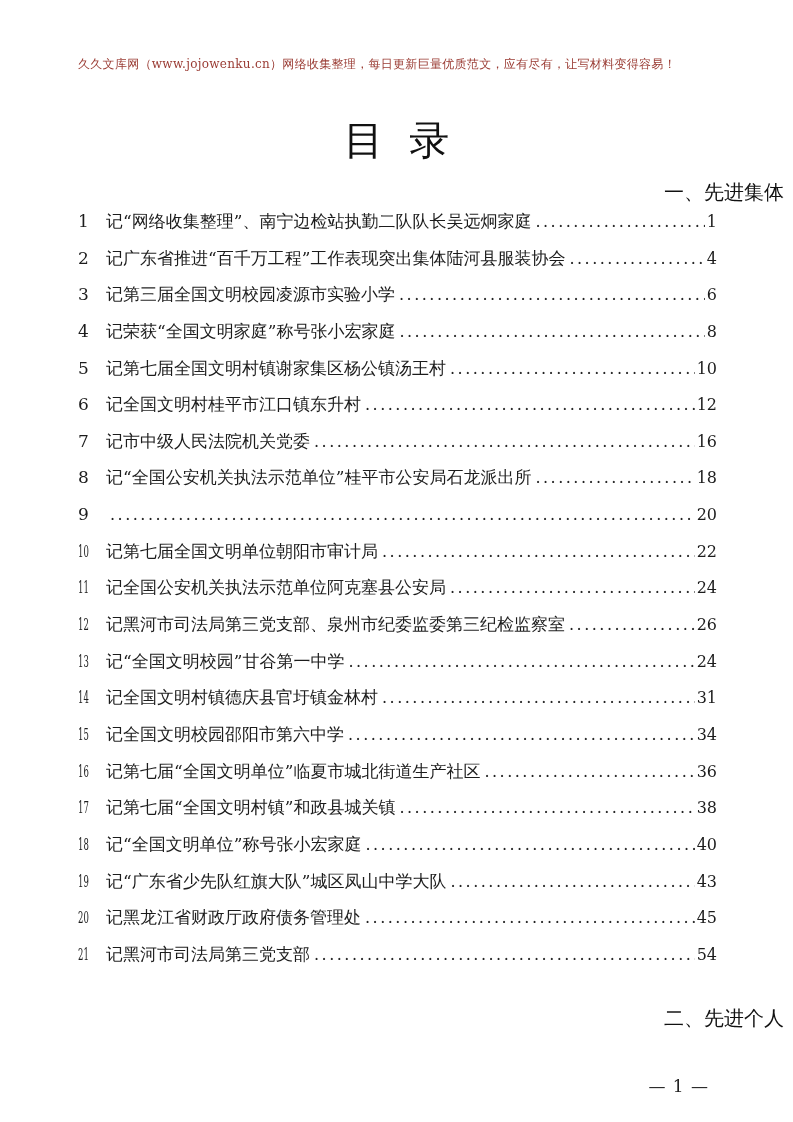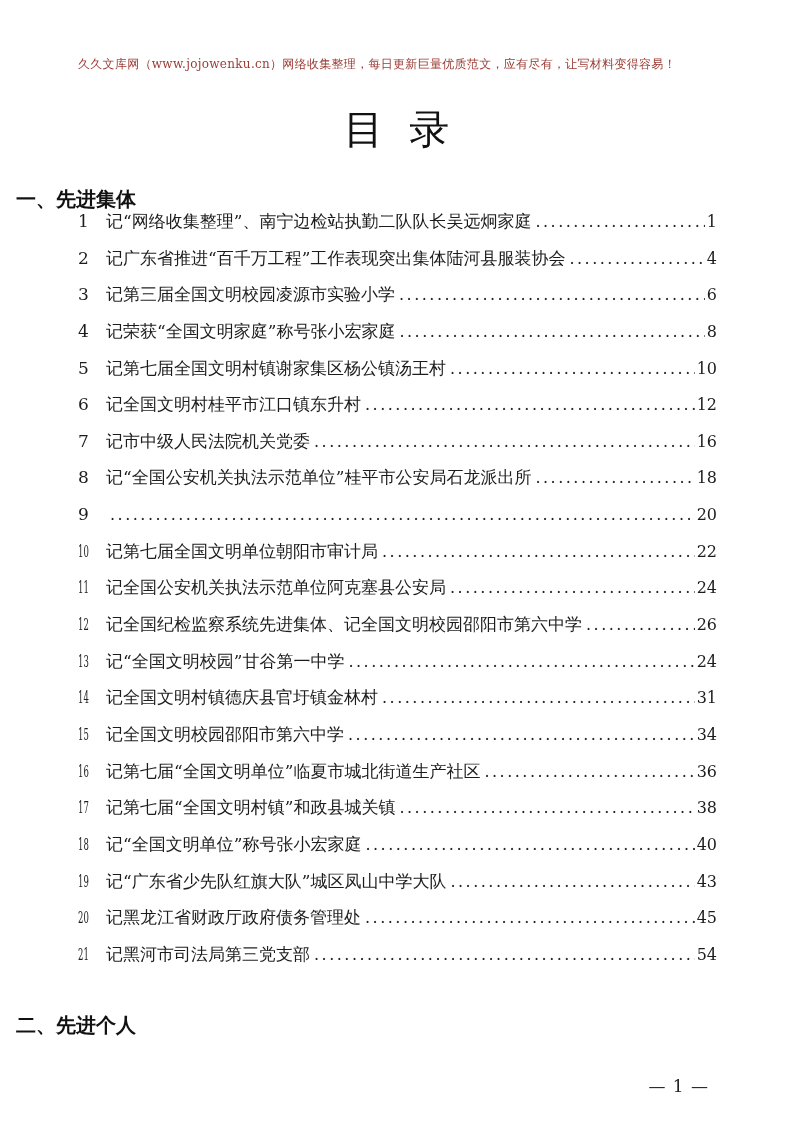--- a/index.html
+++ b/index.html
@@ -23,7 +23,7 @@
   .title{
     position:absolute;
     top:102px;left:0;right:0;
-    margin:0;
+    margin:11px;
     text-align:center;
     font-size:40px;
     font-weight:normal;

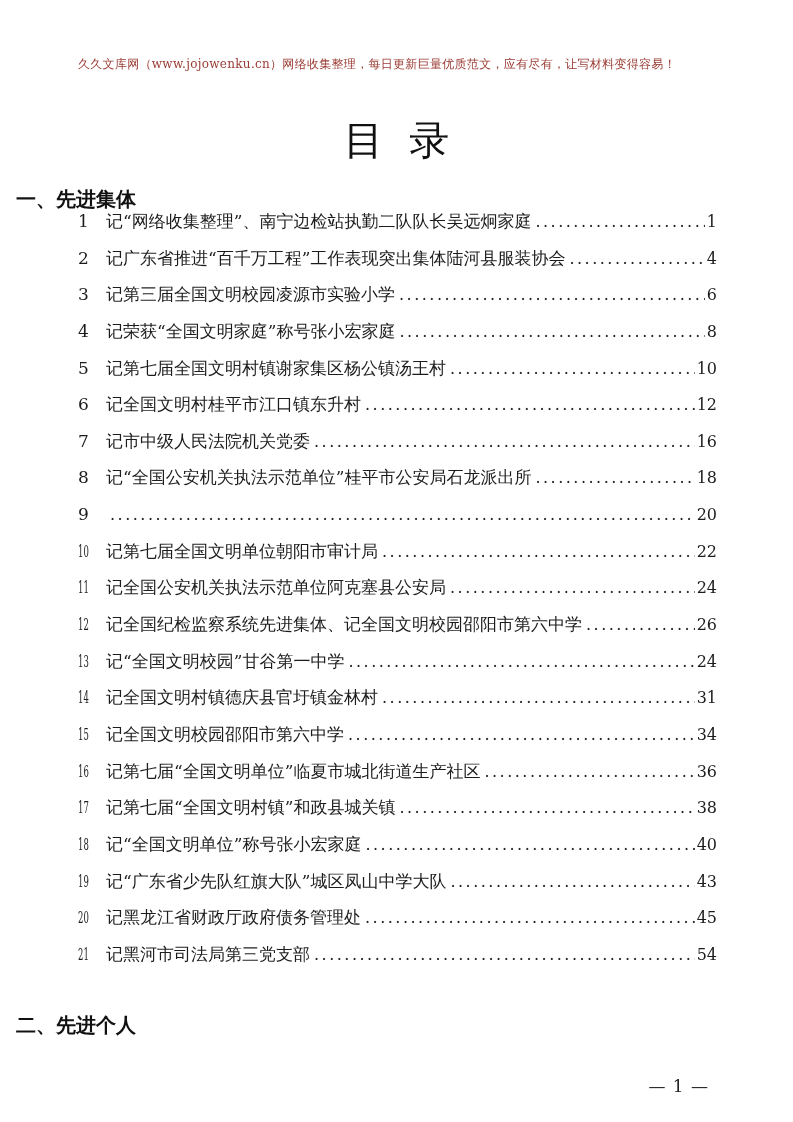--- a/index.html
+++ b/index.html
@@ -33,10 +33,10 @@
   .section{
     position:absolute;
     left:0;right:0;
-    margin:16px;
-    text-align:left;
+    margin:9px;
+    text-align:right;
     font-size:20px;
-    font-weight:bold;
+    font-weight:normal;
     color:#111;
   }
   .section.s1{top:170px;}

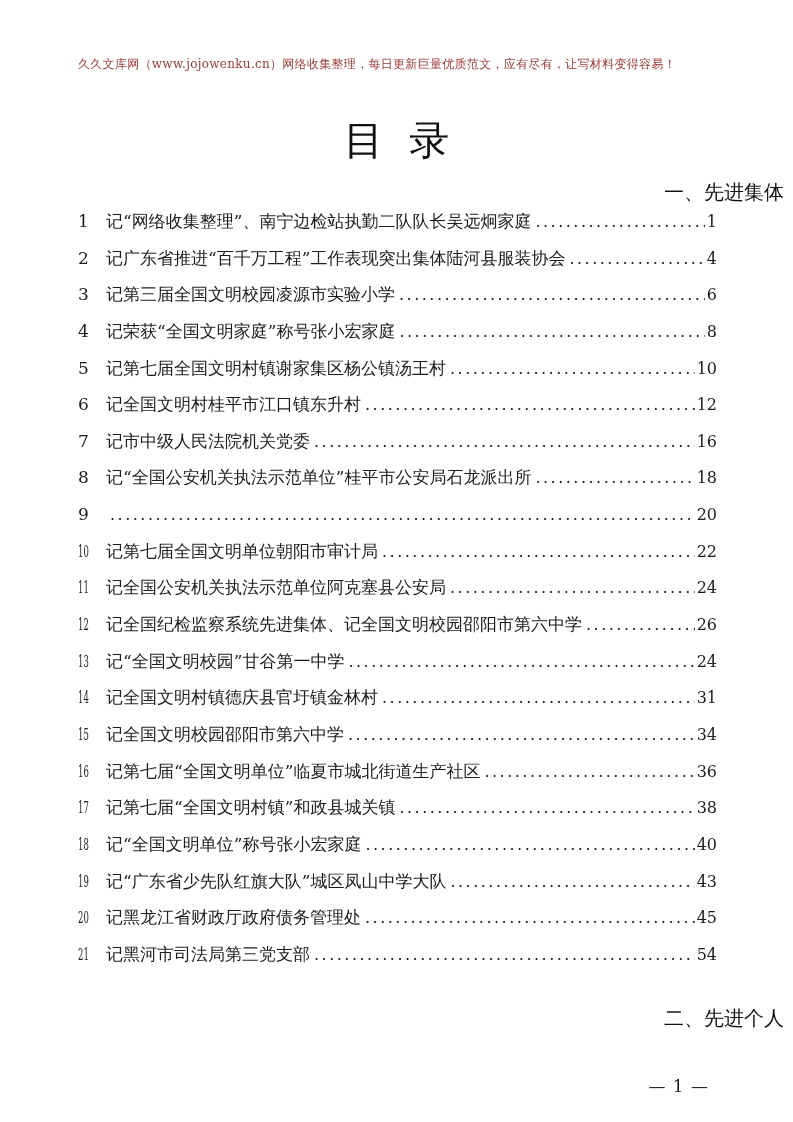--- a/index.html
+++ b/index.html
@@ -182,7 +182,7 @@
 
       <div class="row">
         <span class="num"><span class="digits squeeze">12</span></span>
-        <span class="ttl">记全国纪检监察系统先进集体、记全国文明校园邵阳市第六中学</span>
+        <span class="ttl">记黑河市司法局第三党支部、泉州市纪委监委第三纪检监察室</span>
         <span class="leader"></span>
         <span class="pg">26</span>
       </div>

